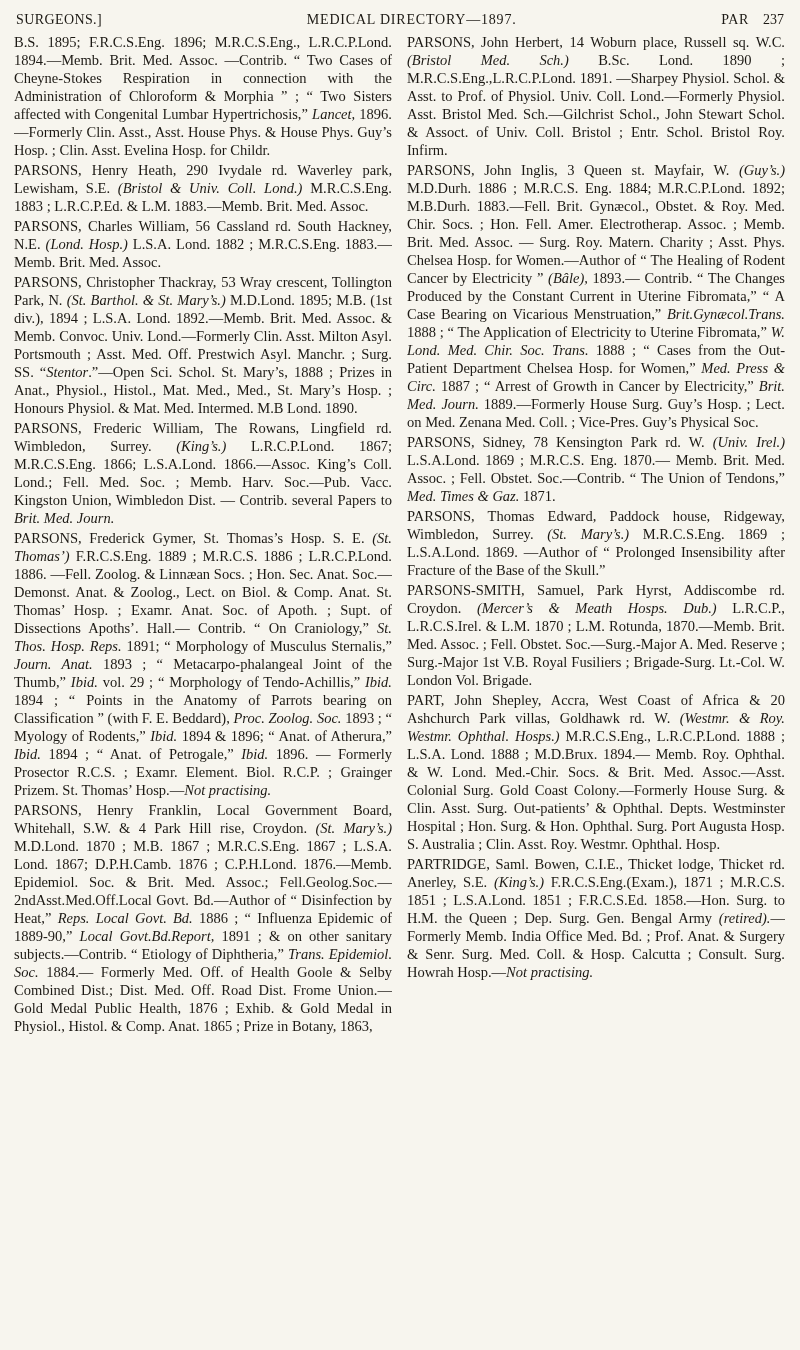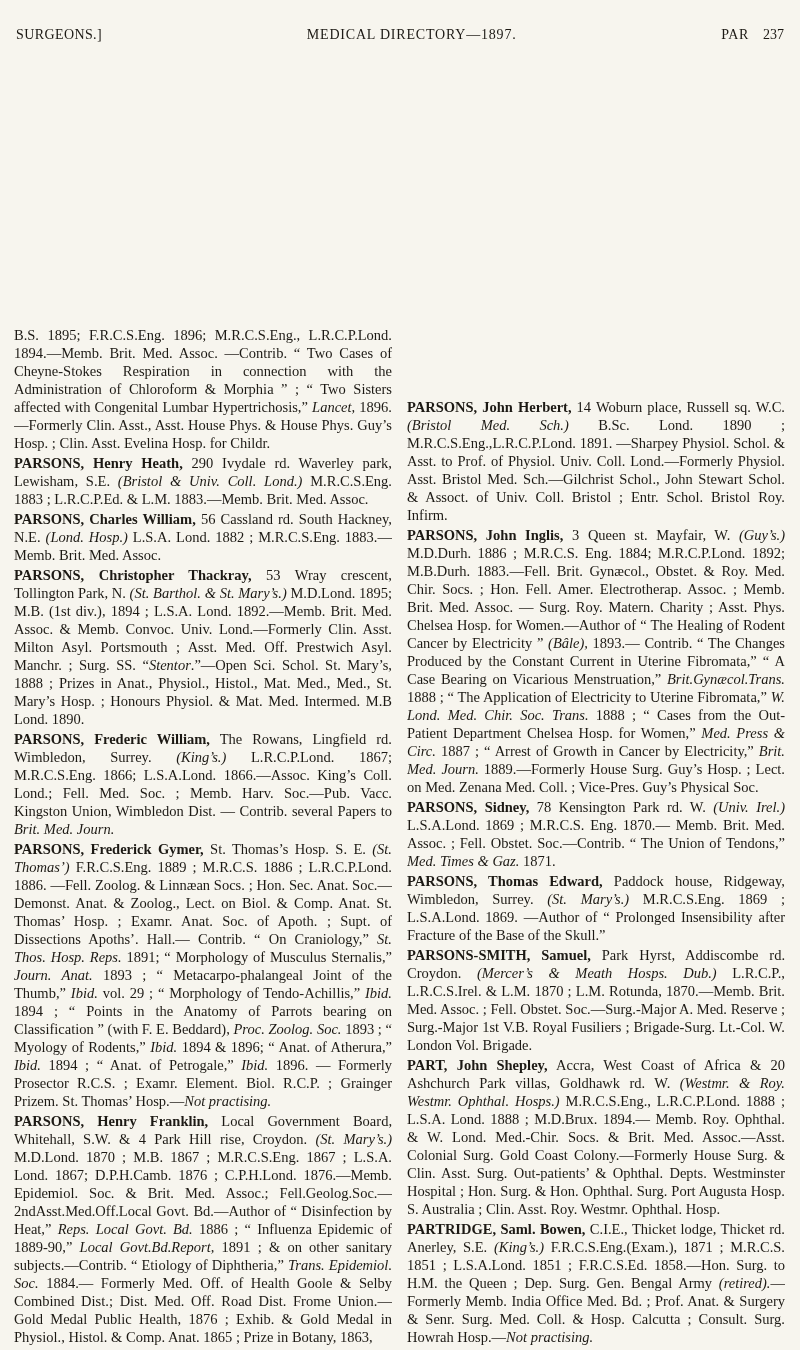--- a/index.html
+++ b/index.html
@@ -14,7 +14,7 @@
     position: relative;
     width: 800px; height: 1350px;
     box-sizing: border-box;
-    padding: 25px 14px 8px 14px;
+    padding: 10px 14px 8px 14px;
   }
   .running-head {
     display: flex;

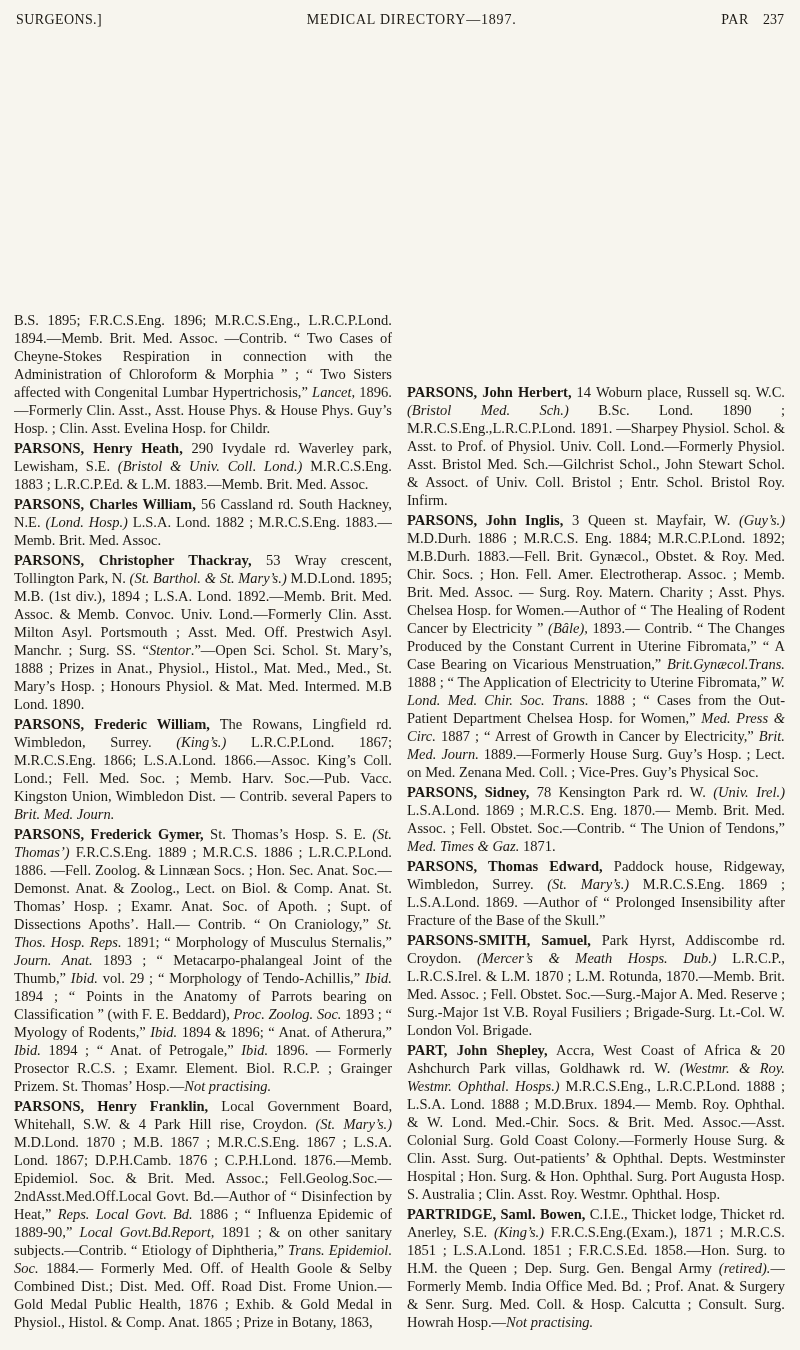--- a/index.html
+++ b/index.html
@@ -29,7 +29,7 @@
   .running-head .guide { letter-spacing: 0.6px; }
   .page-body {
     display: flex;
-    align-items: flex-end;
+    align-items: flex-start;
     height: 1300px;
     overflow: hidden;
   }

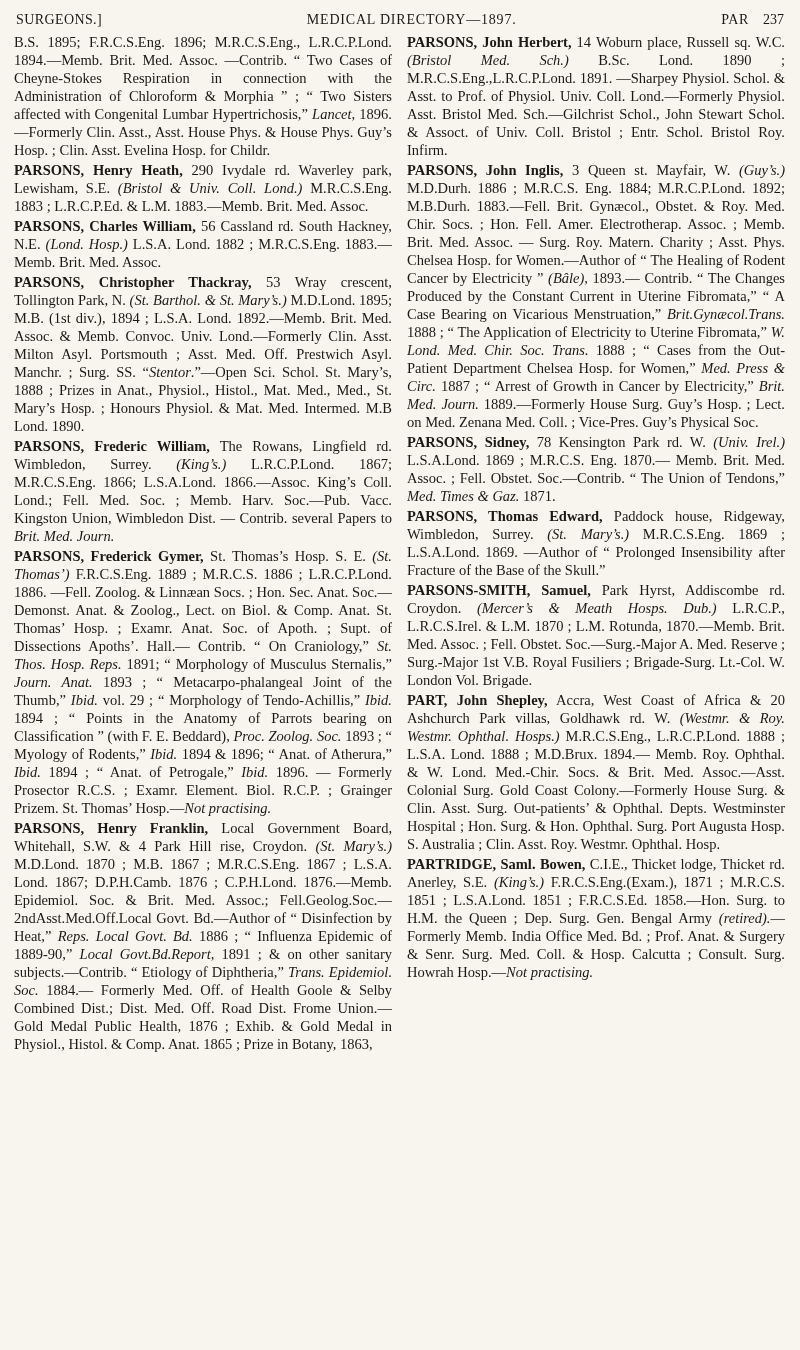--- a/index.html
+++ b/index.html
@@ -46,7 +46,7 @@
     margin: 0 7px;
   }
   .entry { margin: 0 0 2px 0; }
-  .ename { font-weight: bold; }
+  .ename { font-weight: normal; }
   .entry i { font-style: italic; }
 </style>
 </head>

